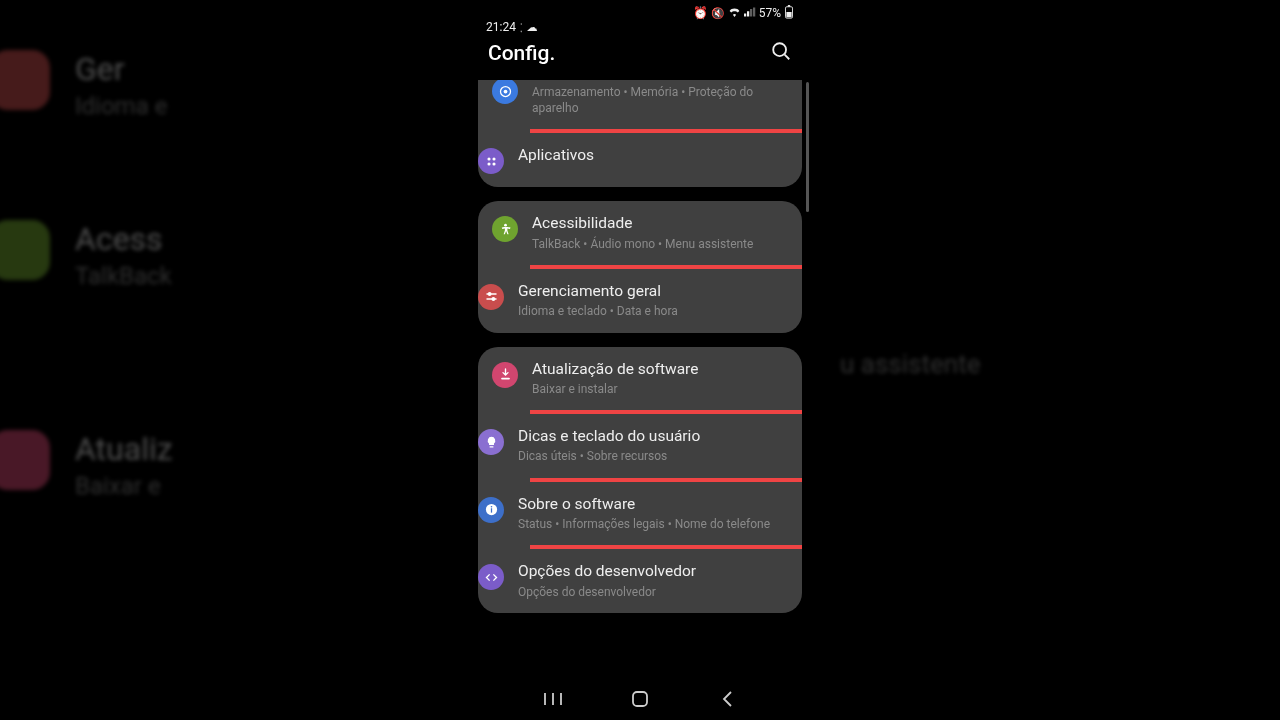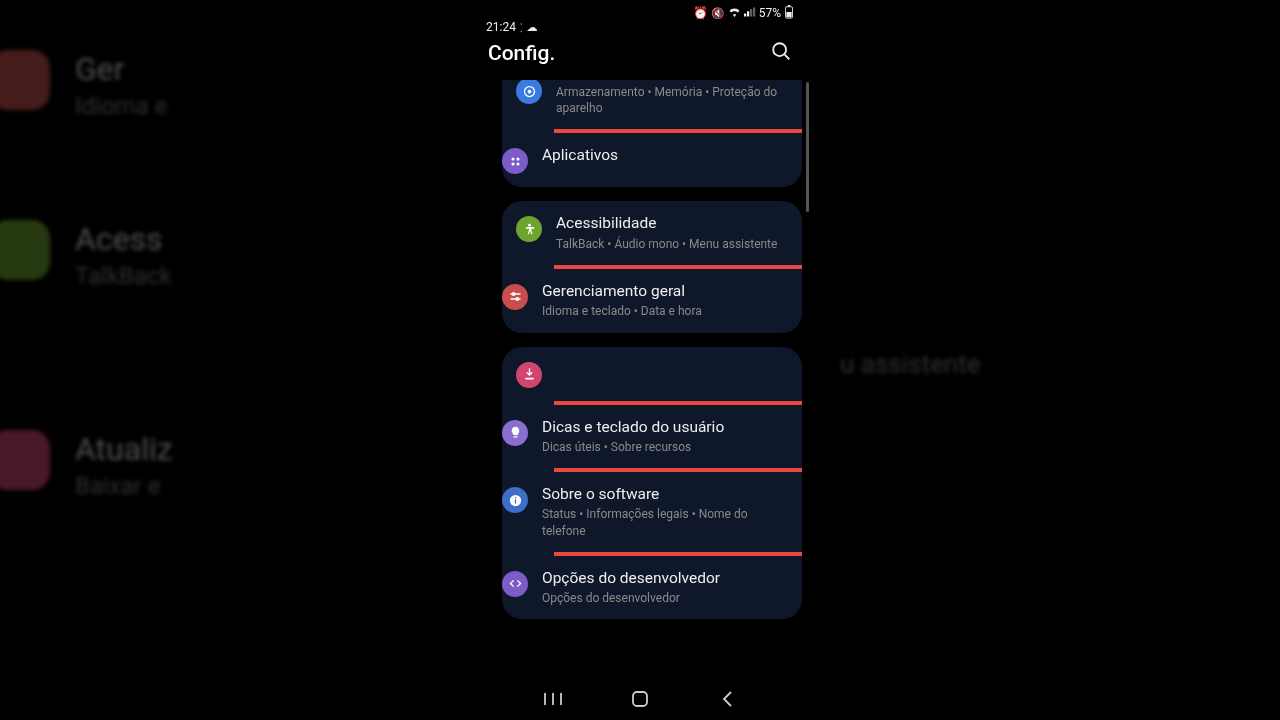--- a/index.html
+++ b/index.html
@@ -81,11 +81,10 @@
 }
 
 .card {
-  background: #0f172a;
+  background: #404040;
   border-radius: 20px;
   margin-bottom: 14px;
   overflow: hidden;
-  margin-left: 24px;
 }
 .card.first { border-top-left-radius: 0; border-top-right-radius: 0; margin-top: -2px; }
 

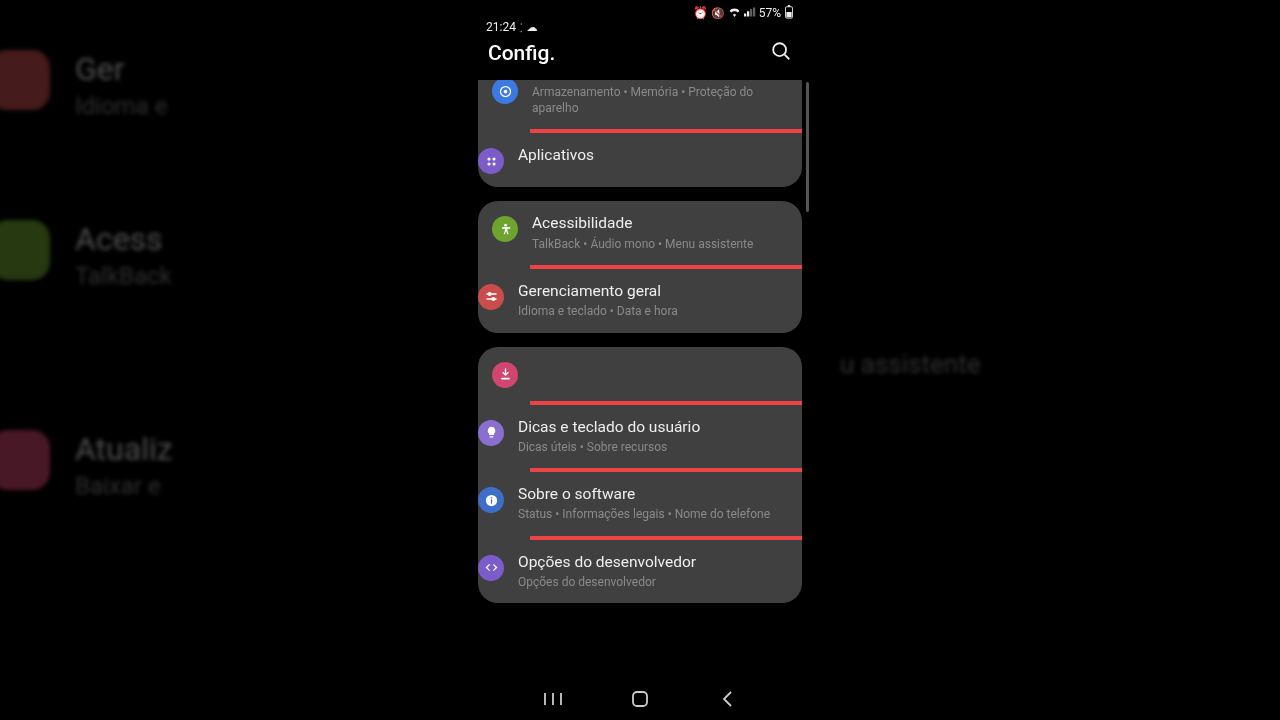--- a/index.html
+++ b/index.html
@@ -290,6 +290,10 @@
               <rect x="5" y="17" width="14" height="3" rx="1.5"></rect>
             </svg>
         </div>
+        <div class="item-text">
+          <div class="item-title">Atualização de software</div>
+          <div class="item-sub">Baixar e instalar</div>
+        </div>
       </div>
       <div class="item">
         <div class="item-icon c-lav">

